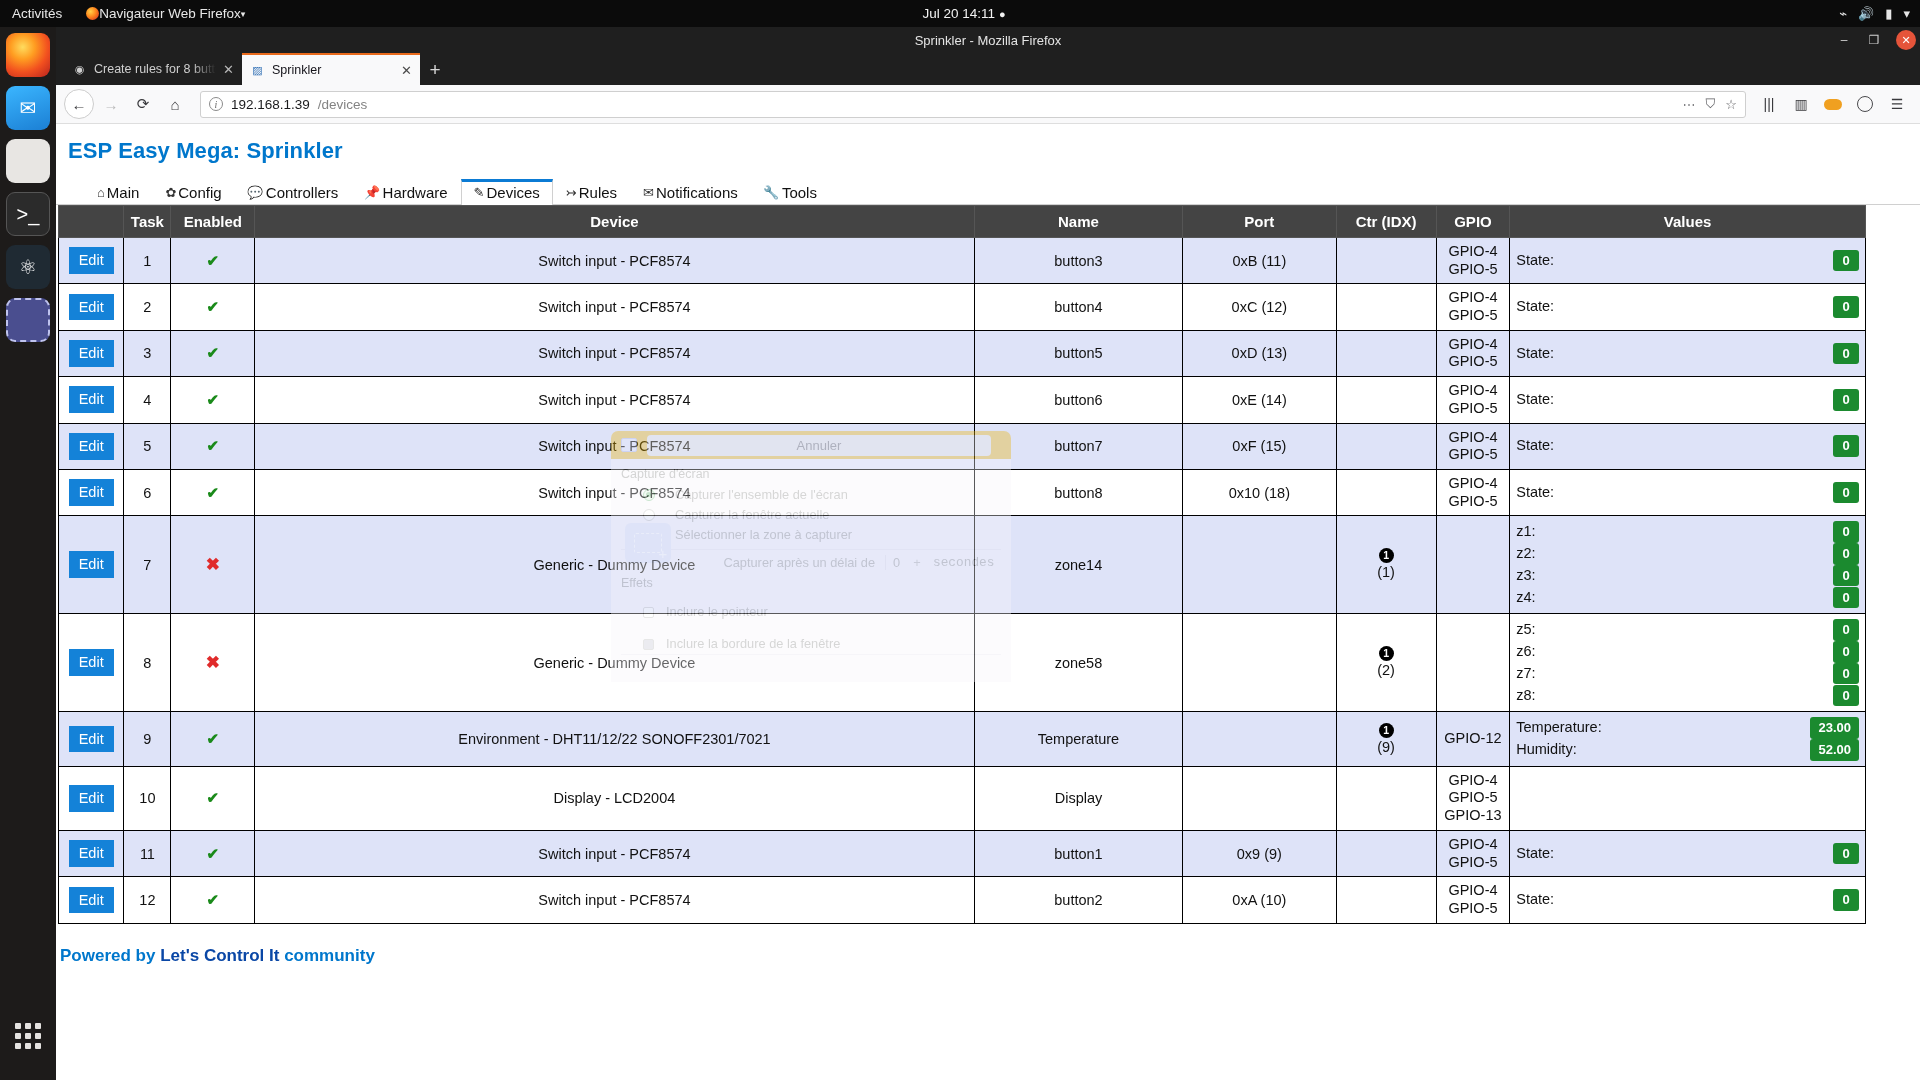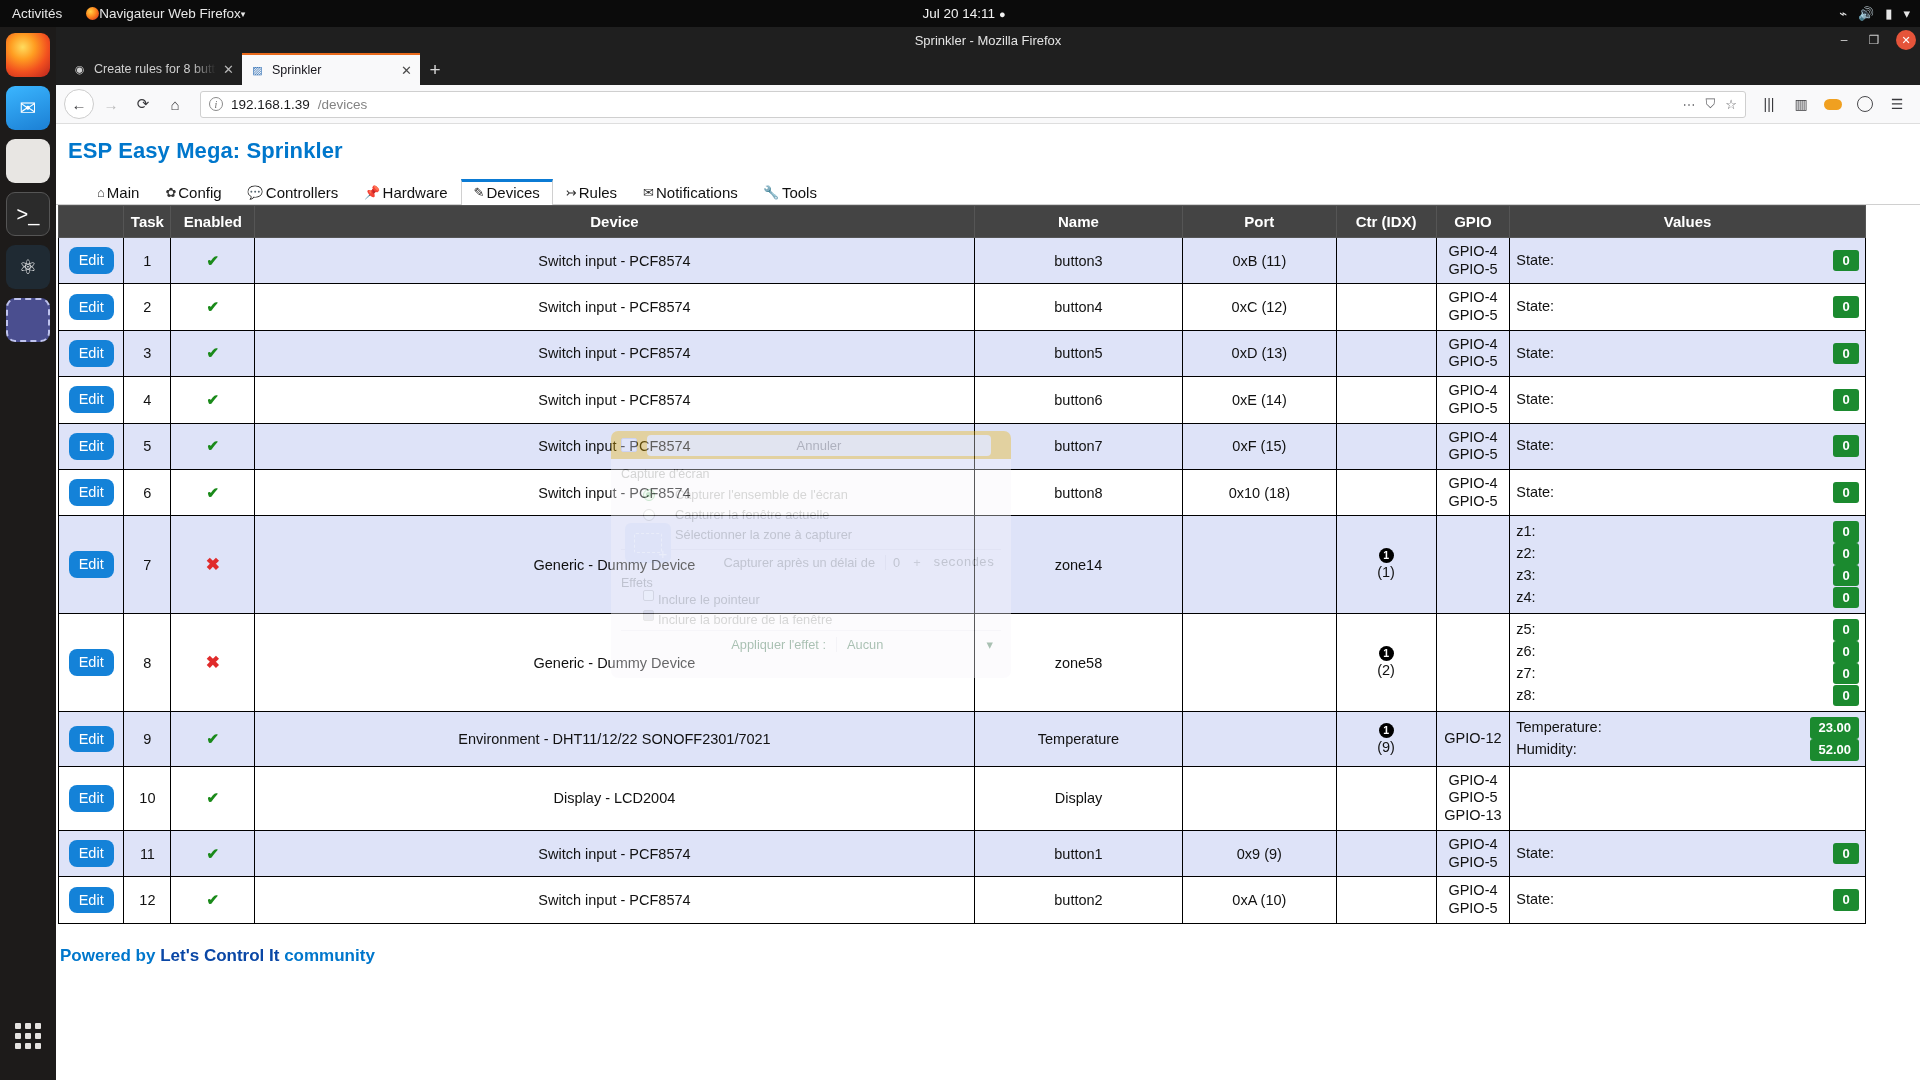--- a/index.html
+++ b/index.html
@@ -198,7 +198,7 @@
   tr.norm td { background: #ffffff; }
   .btn-edit {
     display: inline-block; background: #1482d8; color: #fff;
-    padding: 5px 10px; border-radius: 8px; font-size: 14.5px;
+    padding: 5px 10px; border-radius: 0; font-size: 14.5px;
     border: none; line-height: 1.15;
   }
   .yes { color: #1a8a1a; font-size: 15px; font-weight: bold; }

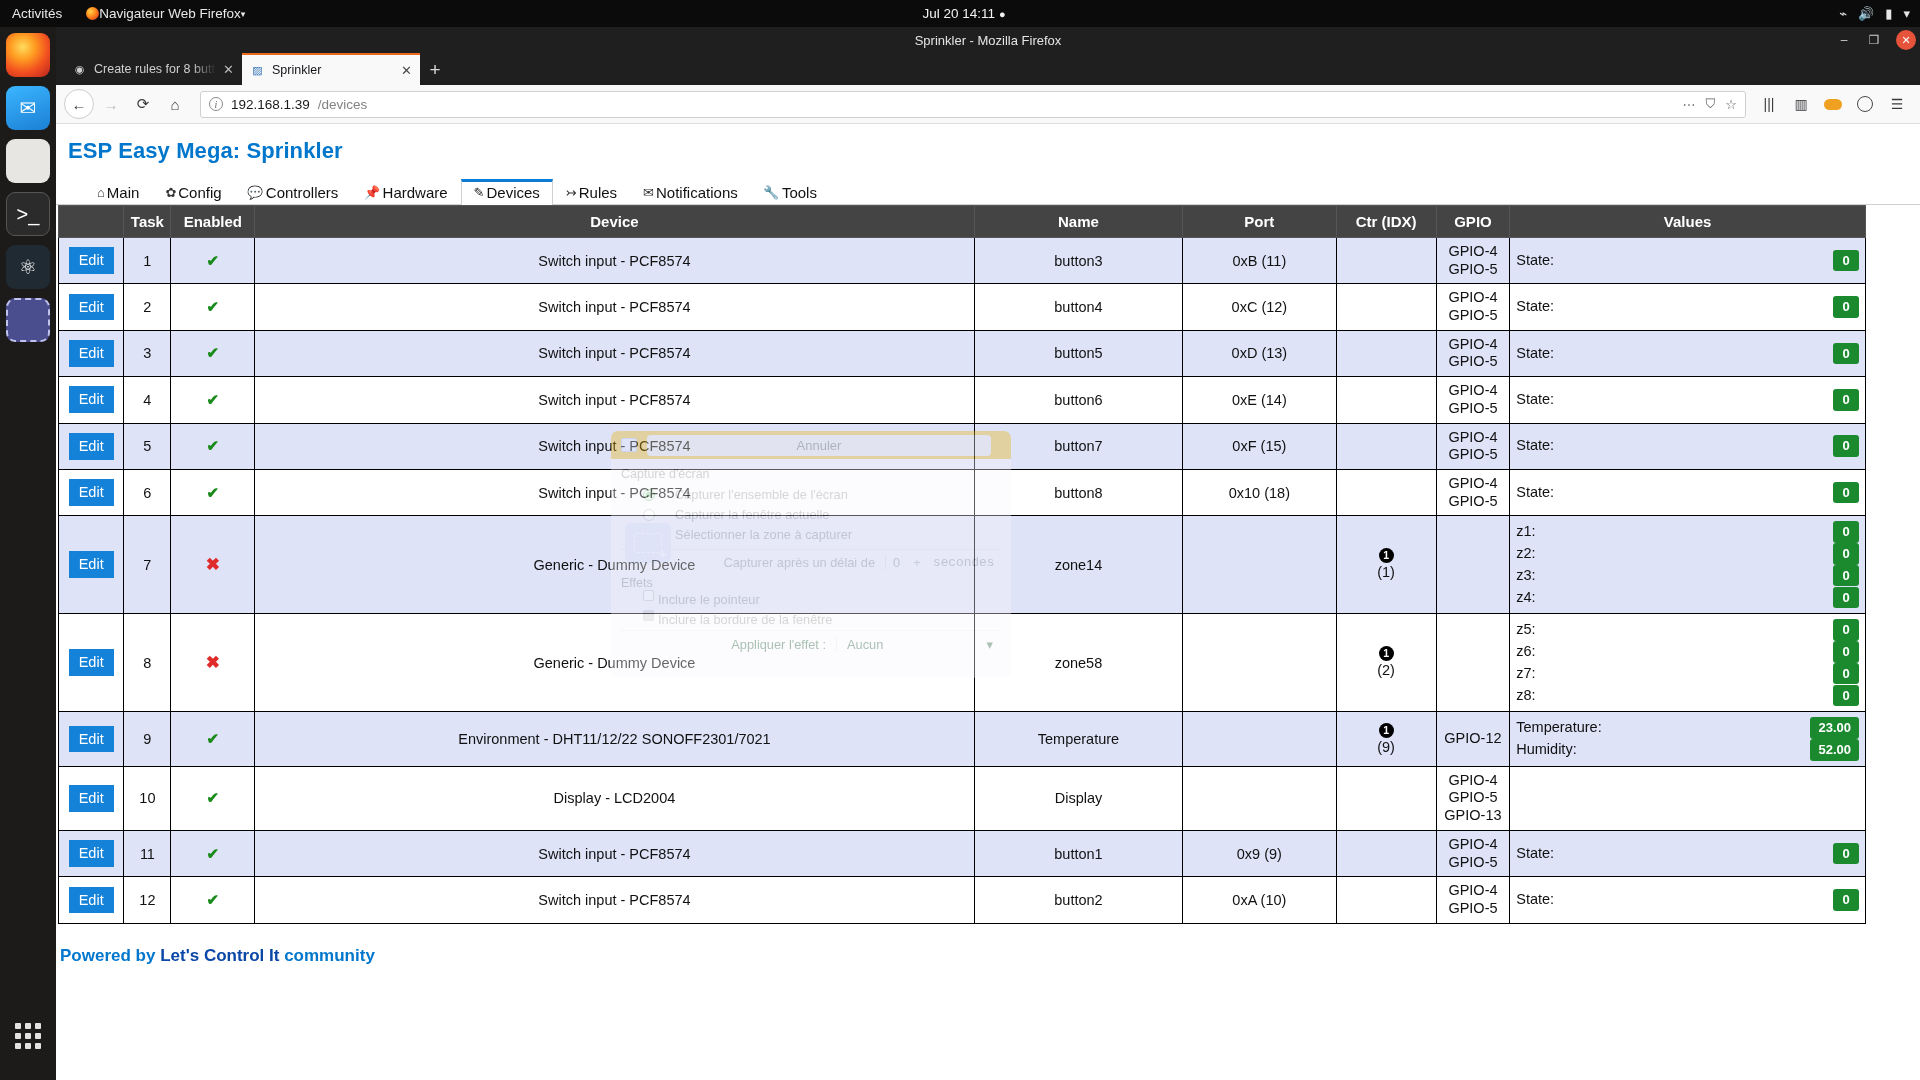--- a/index.html
+++ b/index.html
@@ -293,7 +293,7 @@
   .shot-delay .plus { width: 20px; text-align: center; color: #a6a6a6; }
   .shot-delay .unit { width: 74px; text-align: left; padding-left: 6px; font-family: Liberation Mono, monospace; }
   .shot-section2 { font-size: 12.5px; color: #8a8a8a; margin-top: 6px; }
-  .shot-chkrow { display: flex; gap: 4px; margin-left: 22px; line-height: 1.55;}
+  .shot-chkrow { display: flex; align-items: center; gap: 12px; margin-left: 22px; line-height: 1.55; margin-top: 12px;}
   .chk { width: 11px; height: 11px; border: 1.4px solid #bfbfbf; background: #fff; border-radius: 2px; flex: 0 0 11px;}
   .shot-effect {
     display: flex; align-items: center; gap: 10px; 

